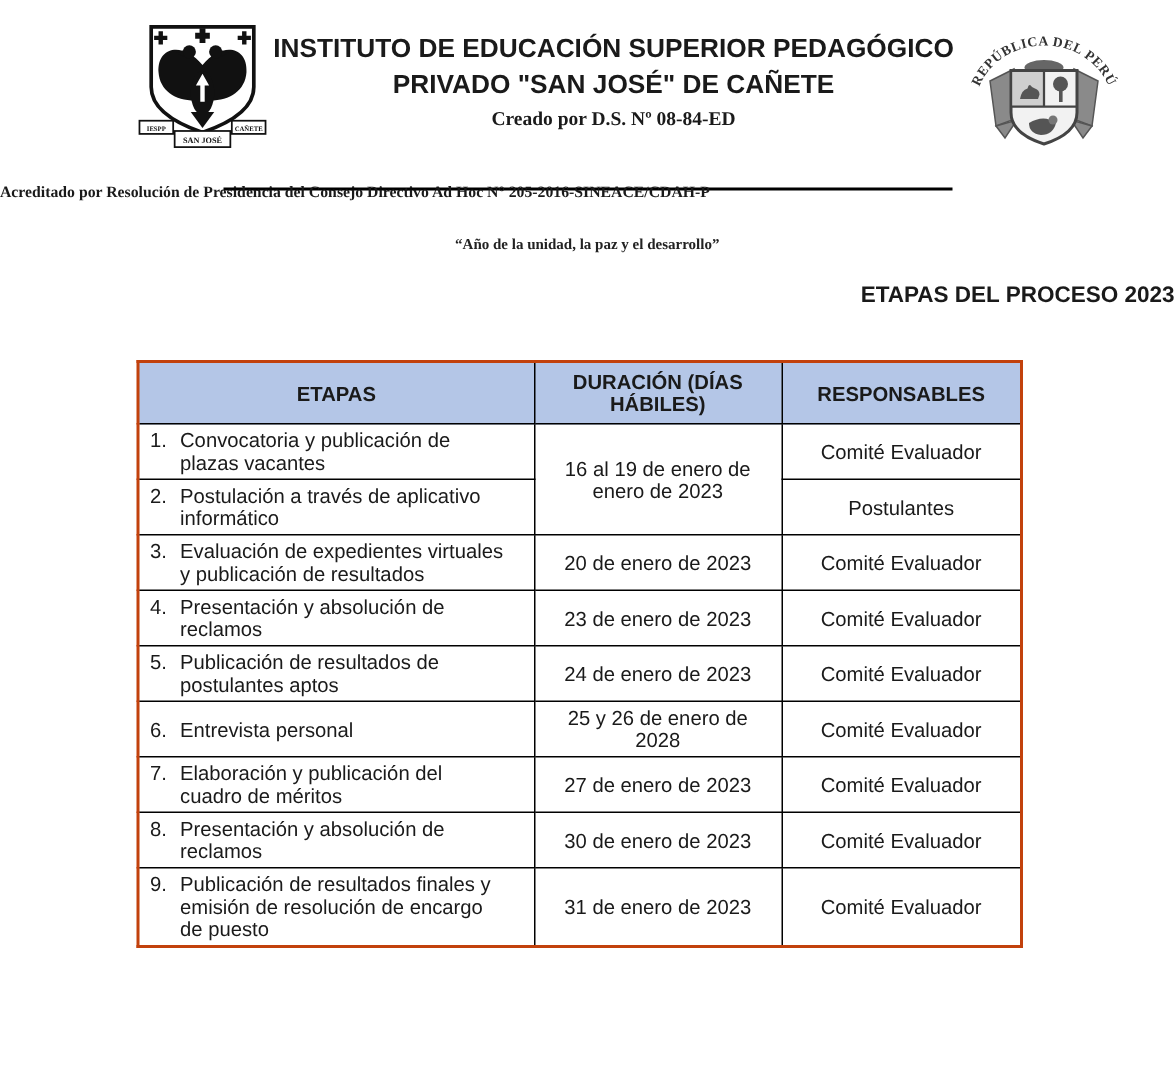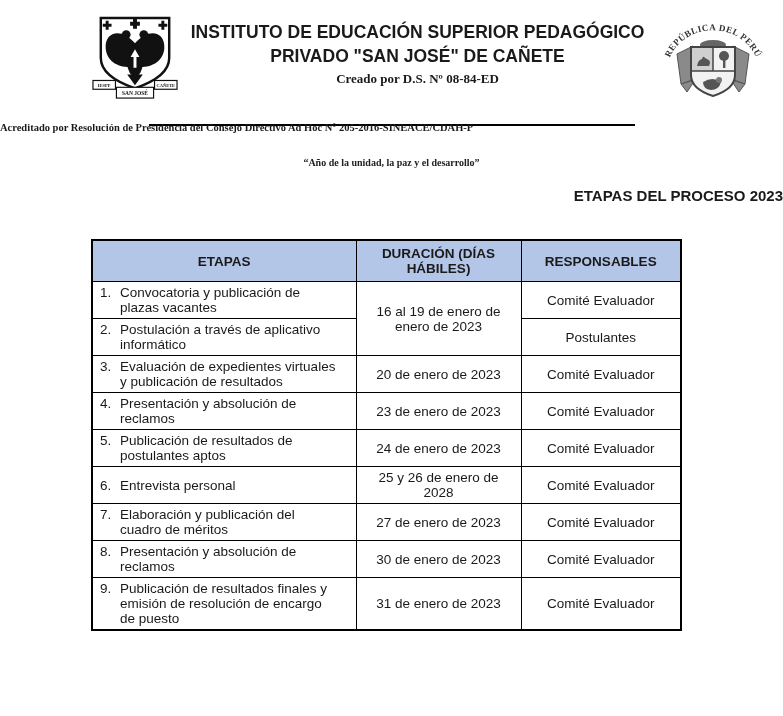--- a/index.html
+++ b/index.html
@@ -8,7 +8,7 @@
     font-family:"Liberation Sans",sans-serif;color:#1a1a1a;
   }
   
-  .letterhead{display:flex;align-items:flex-start;padding:12px 14px 0 92px;}
+  .letterhead{display:flex;align-items:flex-start;padding:12px 31px 0 92px;}
   .crest-left{width:86px;flex:0 0 86px;}
   .crest-right{width:112px;flex:0 0 112px;margin-top:2px;}
   .head-center{flex:1;text-align:center;padding-top:8px;}

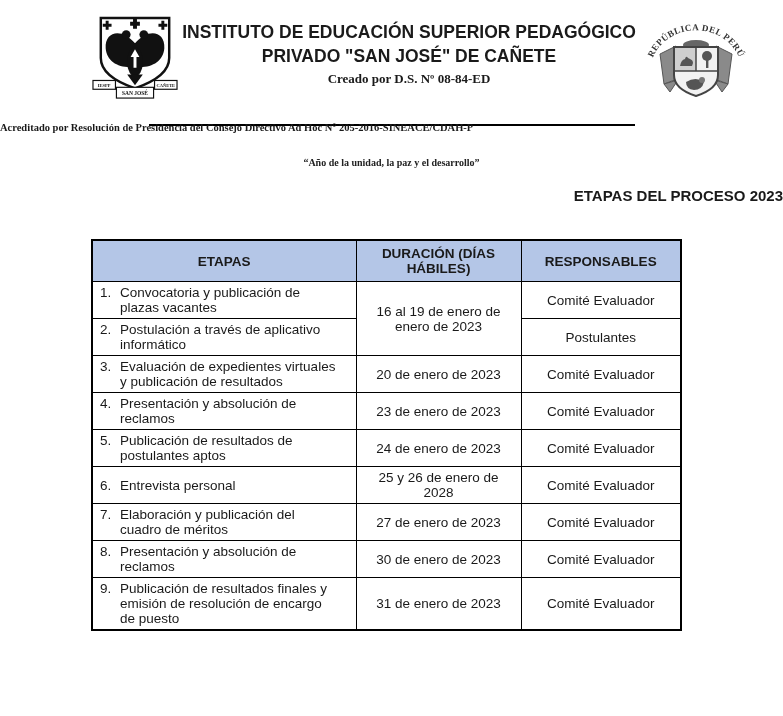--- a/index.html
+++ b/index.html
@@ -29,7 +29,7 @@
   
   table.etapas{
     border-collapse:collapse;margin:35px 0 0 91px;width:589px;table-layout:fixed;
-    border:2px solid #000000;font-size:13.5px;
+    border:2px solid #c2410c;font-size:13.5px;
   }
   table.etapas th,table.etapas td{border:1px solid #000;}
   col.c1{width:264px;} col.c2{width:165px;} col.c3{width:160px;}

